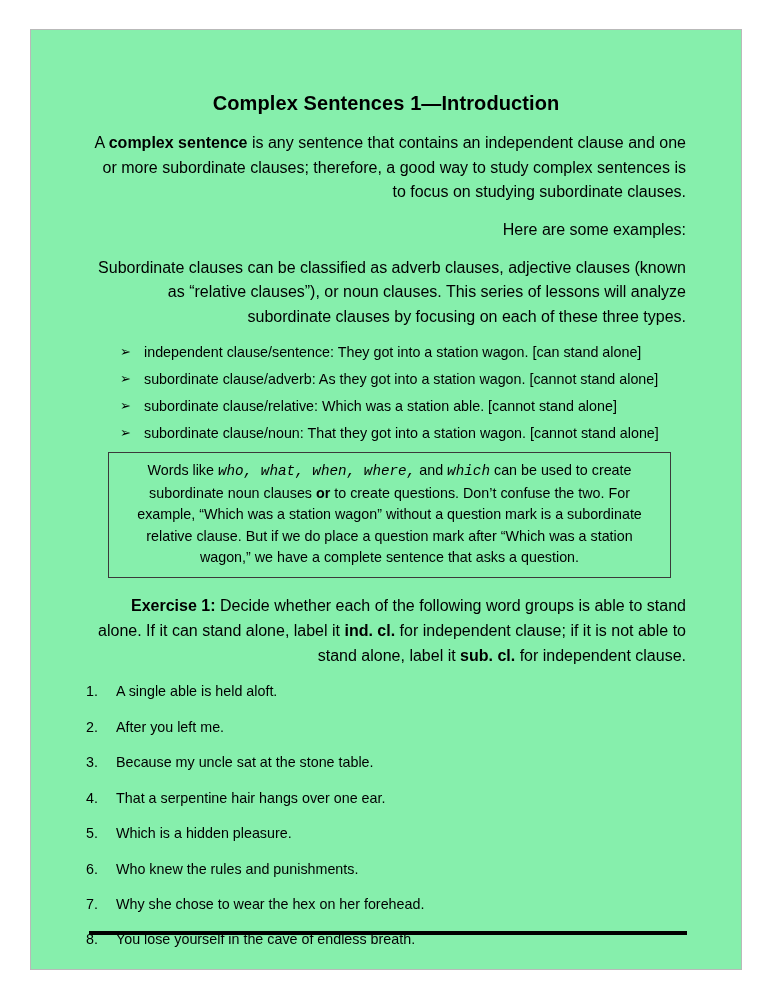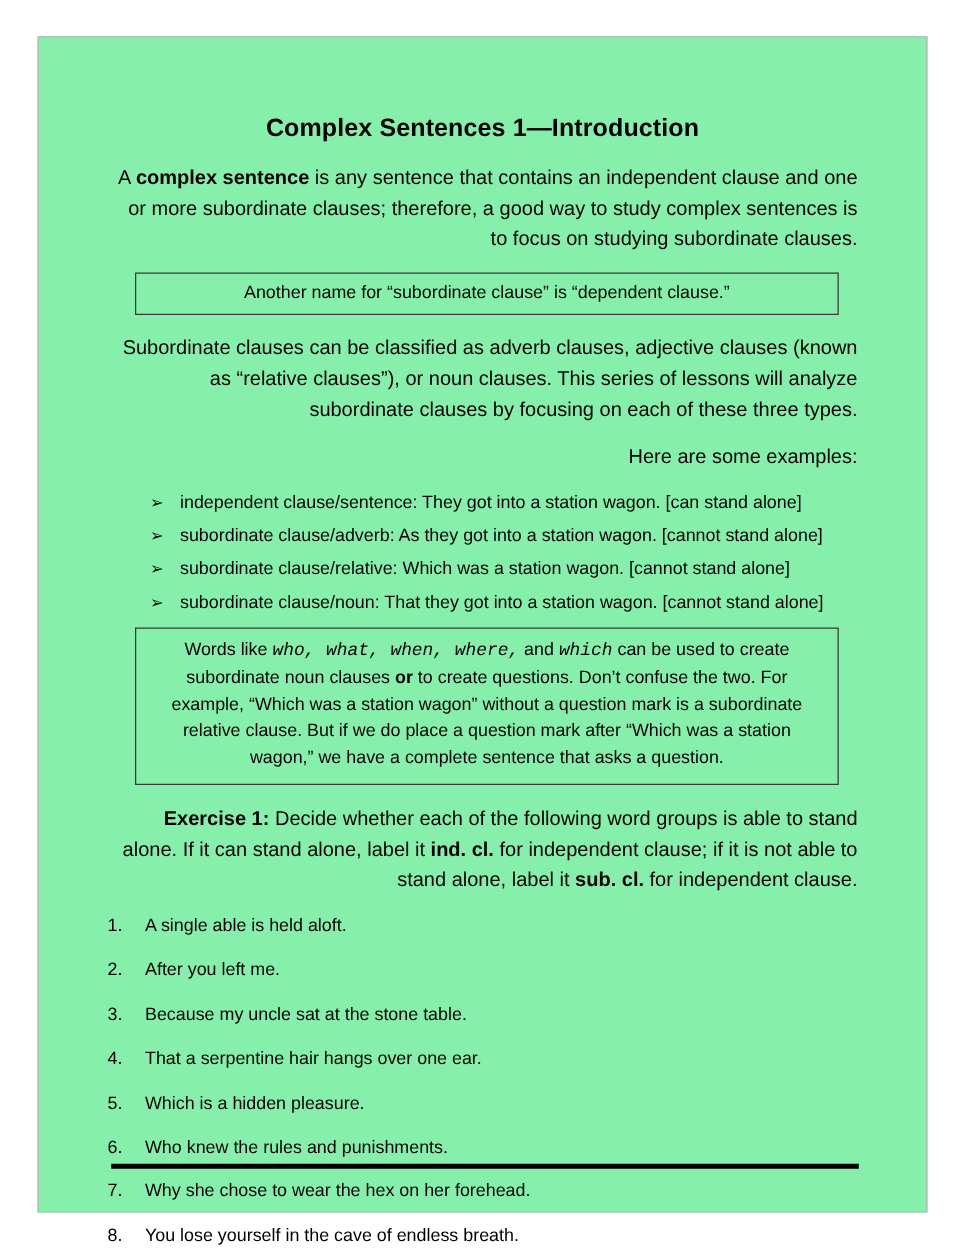--- a/index.html
+++ b/index.html
@@ -126,9 +126,6 @@
 
     <p class="para"><span>A </span><b>complex sentence</b><span> is any sentence that contains an independent clause and one or more subordinate clauses; therefore, a good way to study complex sentences is to focus on studying subordinate clauses.</span></p>
 
-    <div class="callout">
-      <span>Another name for “subordinate clause” is “dependent clause.”</span>
-    </div>
 
     <p class="para">Subordinate clauses can be classified as adverb clauses, adjective clauses (known as “relative clauses”), or noun clauses. This series of lessons will analyze subordinate clauses by focusing on each of these three types.</p>
 

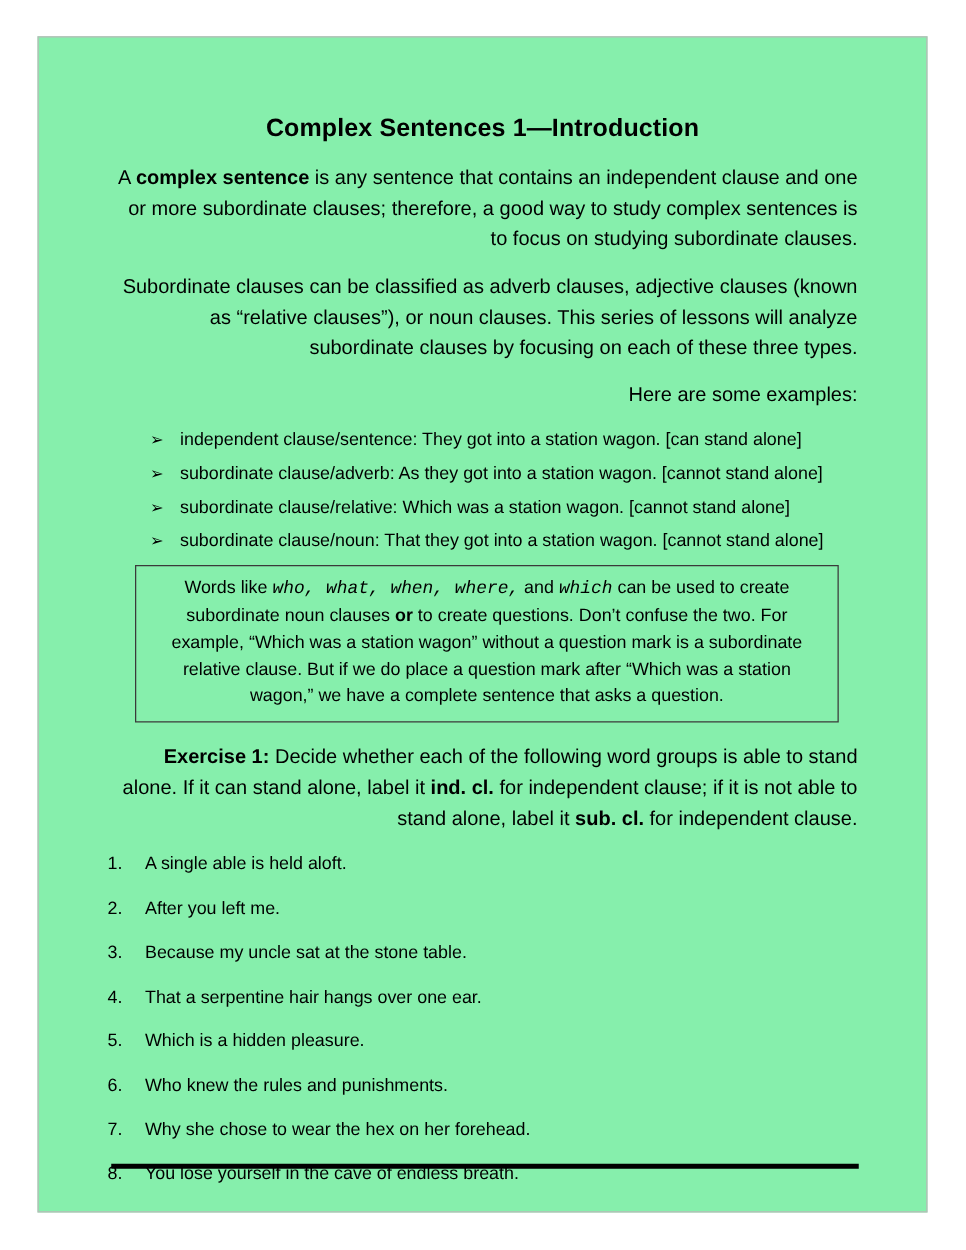--- a/index.html
+++ b/index.html
@@ -127,9 +127,9 @@
     <p class="para"><span>A </span><b>complex sentence</b><span> is any sentence that contains an independent clause and one or more subordinate clauses; therefore, a good way to study complex sentences is to focus on studying subordinate clauses.</span></p>
 
 
+    <p class="para">Here are some examples:</p>
+
     <p class="para">Subordinate clauses can be classified as adverb clauses, adjective clauses (known as “relative clauses”), or noun clauses. This series of lessons will analyze subordinate clauses by focusing on each of these three types.</p>
-
-    <p class="para">Here are some examples:</p>
 
     <ul class="bullets">
       <li>

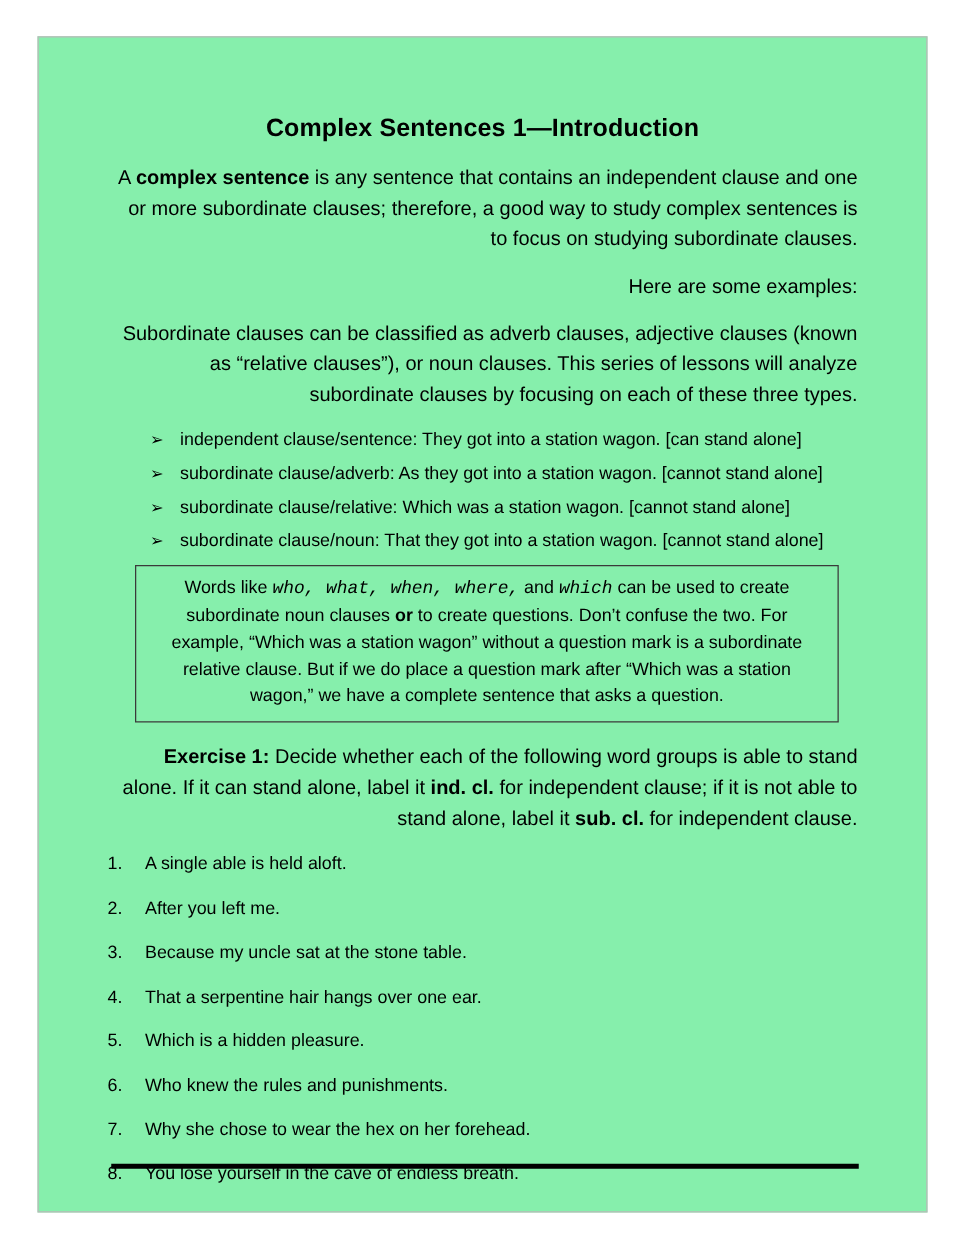--- a/index.html
+++ b/index.html
@@ -142,7 +142,7 @@
       </li>
       <li>
         <span class="arrow">➢</span>
-        <span>subordinate clause/relative: Which was a station wagon. [cannot stand alone]</span>
+        <span>subordinate clause/relative: Which was a station able. [cannot stand alone]</span>
       </li>
       <li>
         <span class="arrow">➢</span>

